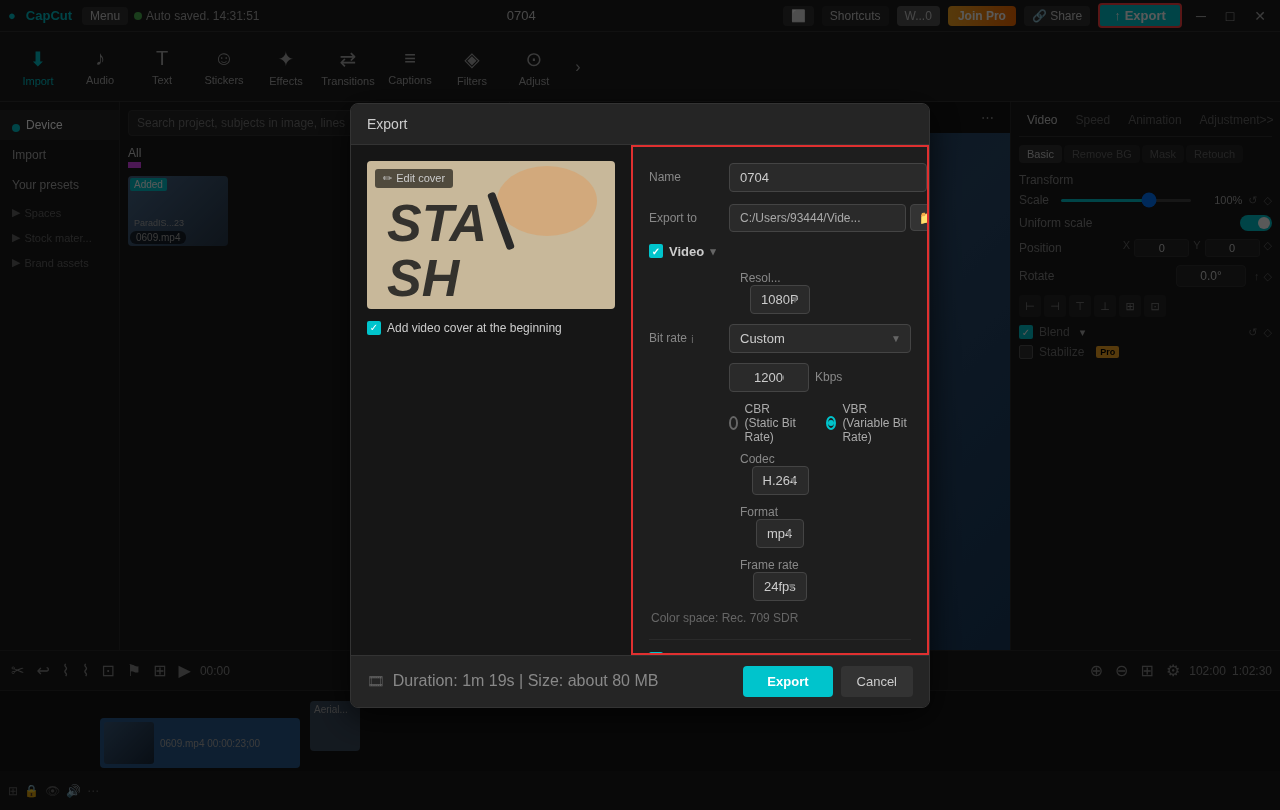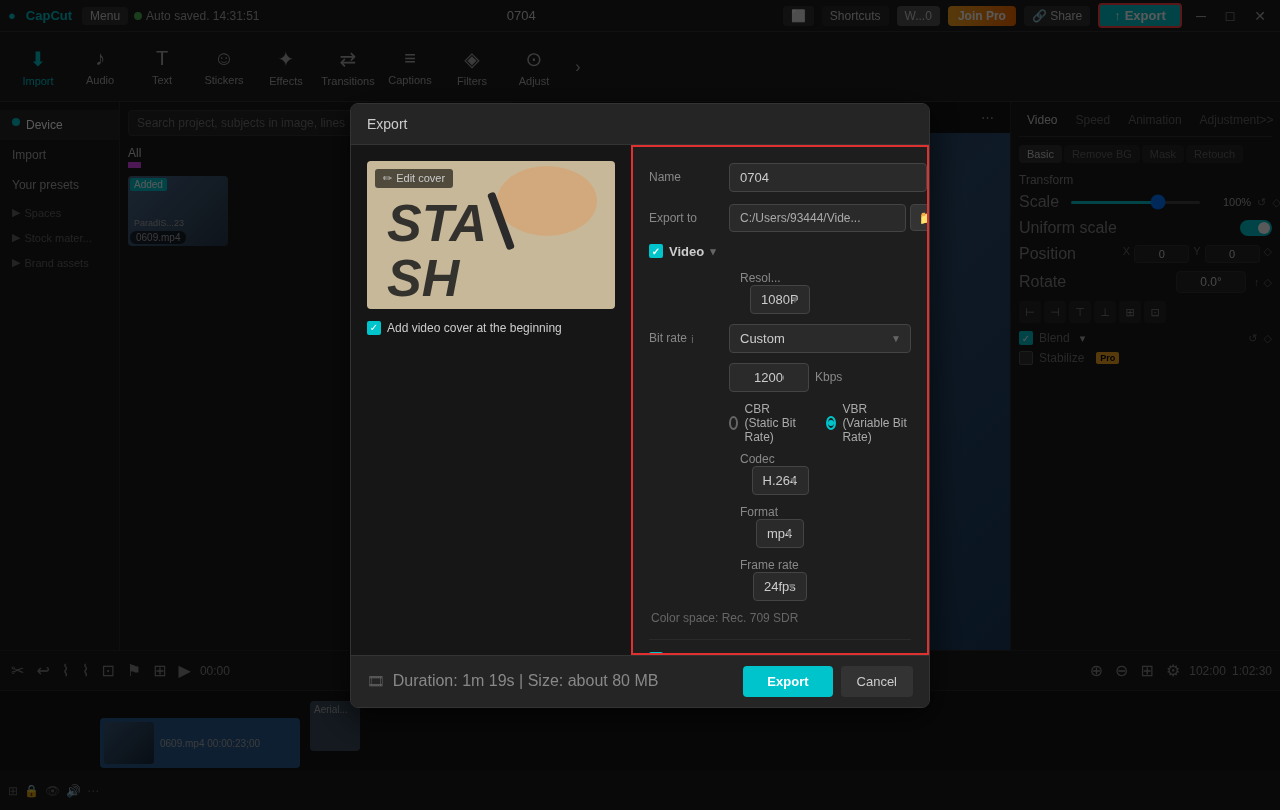--- a/index.html
+++ b/index.html
@@ -34,7 +34,7 @@
 
     
     .left-panel { width: 120px; background: #1a1a1a; border-right: 1px solid #2a2a2a; padding: 8px 0; }
-    .left-panel-item { padding: 8px 12px; font-size: 12px; color: #aaa; cursor: pointer; display: flex; align-items: flex-start; gap: 6px; }
+    .left-panel-item { padding: 8px 12px; font-size: 12px; color: #aaa; cursor: pointer; display: flex; align-items: flex-end; gap: 6px; }
     .left-panel-item.active { color: #fff; background: #252525; }
     .left-panel-dot { width: 8px; height: 8px; border-radius: 50%; background: #00c4cc; }
     .left-panel-section { padding: 6px 12px; font-size: 11px; color: #666; display: flex; align-items: center; gap: 4px; cursor: pointer; }

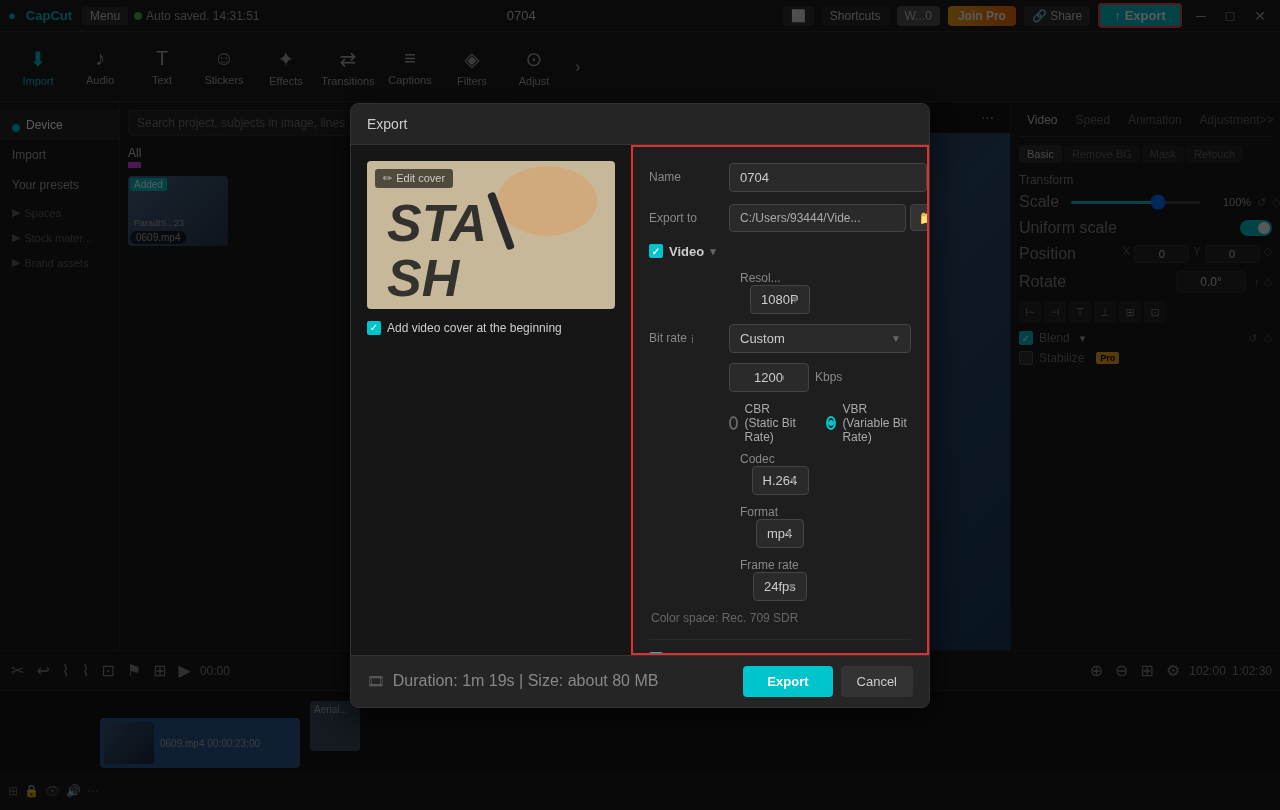--- a/index.html
+++ b/index.html
@@ -66,7 +66,7 @@
     .right-sub-tab { font-size: 11px; color: #666; cursor: pointer; padding: 3px 8px; background: #252525; border-radius: 4px; }
     .right-sub-tab.active { color: #ccc; background: #333; }
     .right-row { display: flex; align-items: center; justify-content: space-between; margin-bottom: 8px; }
-    .right-label { font-size: 16px; color: #888; }
+    .right-label { font-size: 12px; color: #888; }
     .right-slider-container { display: flex; align-items: center; gap: 6px; flex: 1; margin-left: 12px; }
     .right-slider { flex: 1; height: 3px; background: linear-gradient(90deg, #00c4cc 70%, #444 70%); border-radius: 2px; appearance: none; }
     .right-value { font-size: 11px; color: #aaa; width: 45px; text-align: right; }

